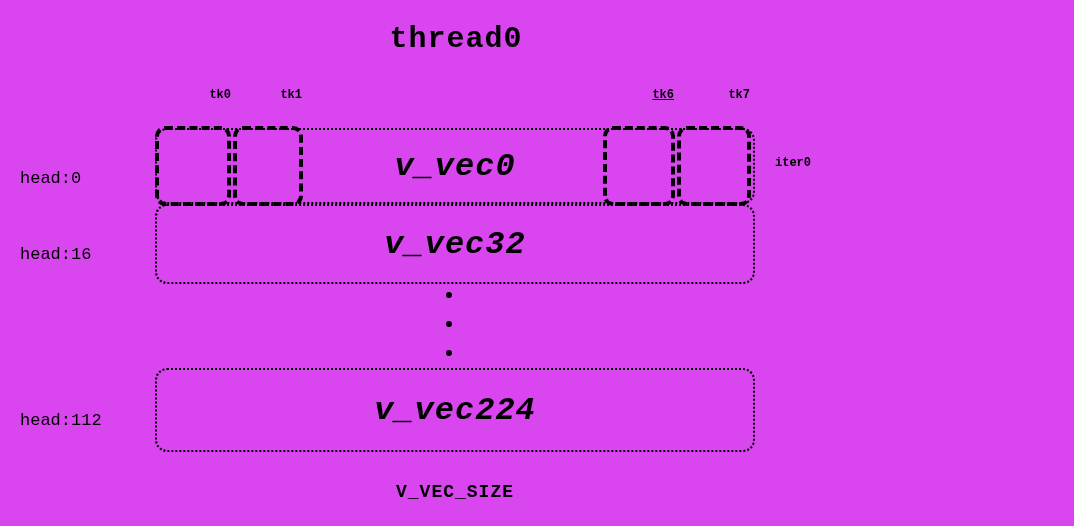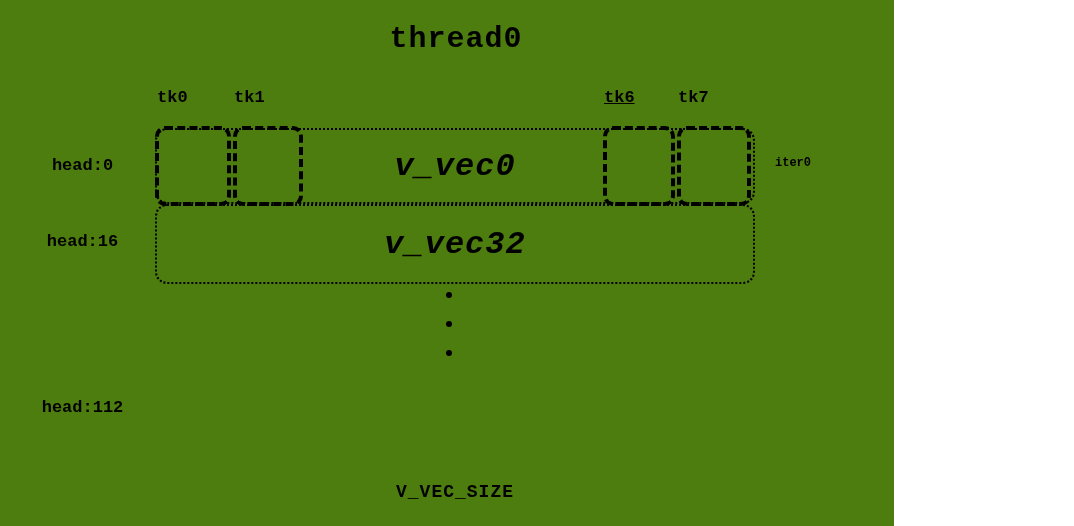--- a/index.html
+++ b/index.html
@@ -9,9 +9,9 @@
   }
   #diagram {
     position: relative;
-    width: 894px;
+    width: 1074px;
     height: 526px;
-    background: #4d7c0f;
+    background: #d946ef;
     font-family: "Liberation Mono", "DejaVu Sans Mono", monospace;
     color: #000000;
     overflow: hidden;

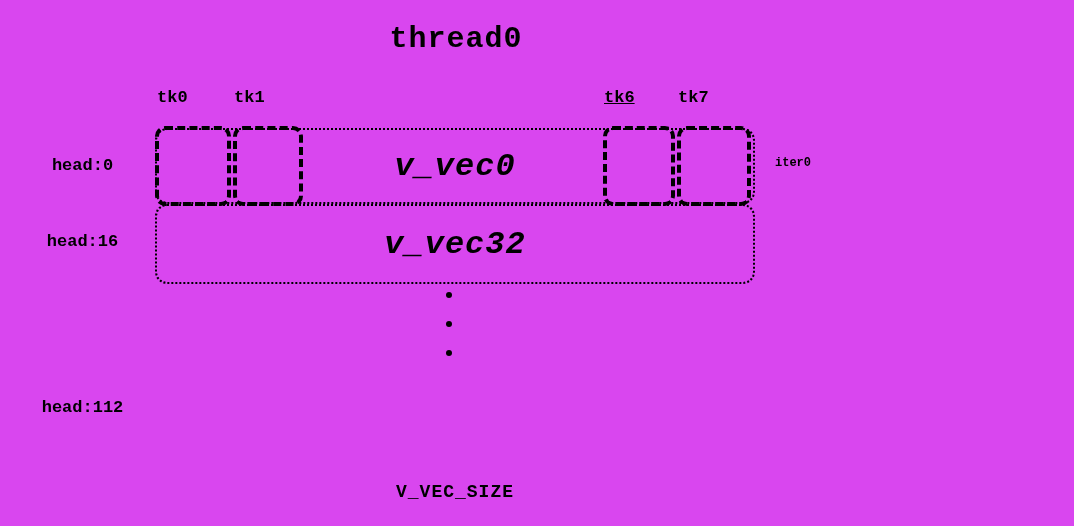--- a/index.html
+++ b/index.html
@@ -28,8 +28,8 @@
 
   .tk-label {
     top: 88px;
-    text-align: left;
-    font-size: 17px;
+    text-align: right;
+    font-size: 12px;
     font-weight: bold;
   }
 

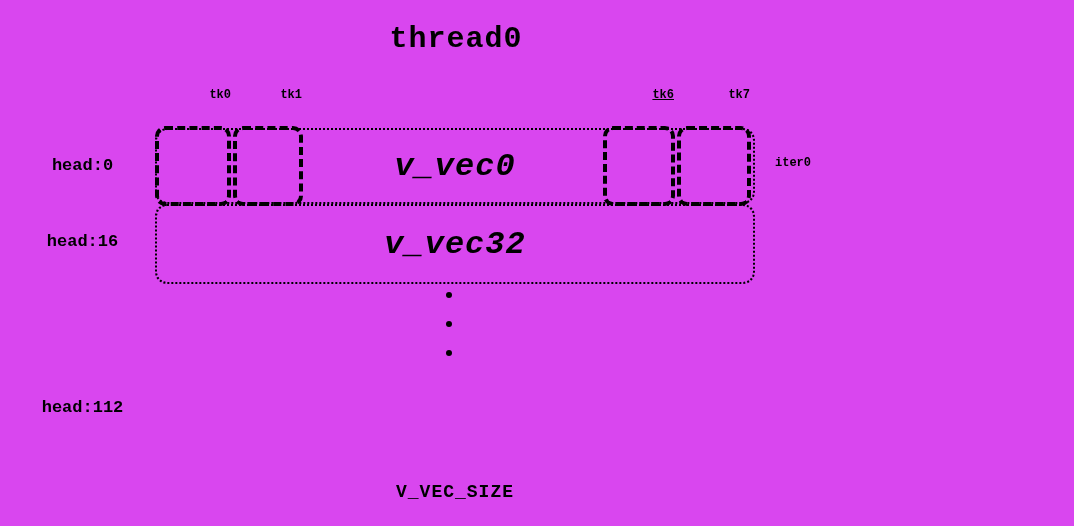--- a/index.html
+++ b/index.html
@@ -61,9 +61,10 @@
 
   .head-label {
     left: 20px; width: 125px;
-    text-align: center;
+    text-align: left;
     font-size: 17px;
-    font-weight: bold;
+    font-weight: normal;
+    margin-top: 13px;
   }
 
   .iter-label {

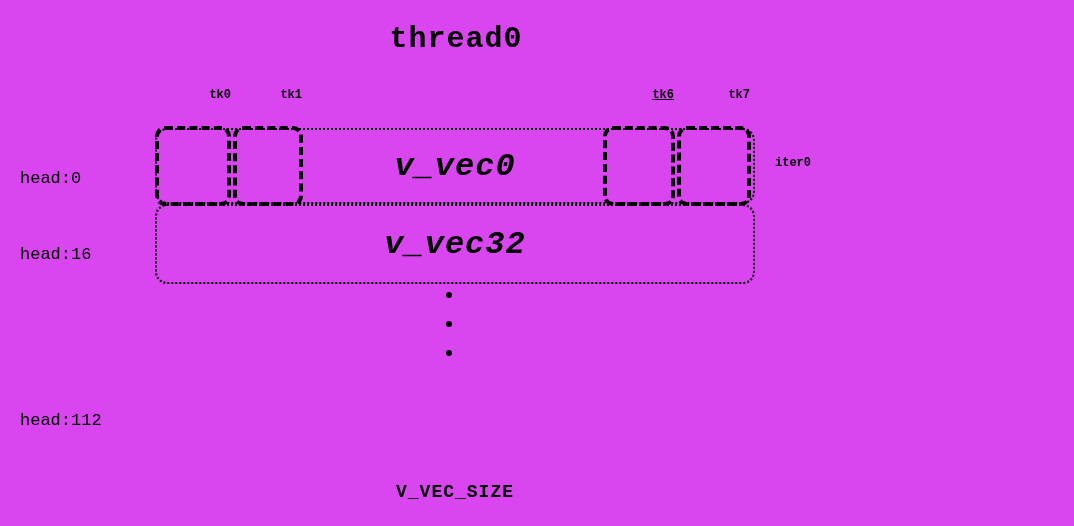--- a/index.html
+++ b/index.html
@@ -133,6 +133,9 @@
       <span class="dot"></span>
   </div>
 
+  <div class="abs row-box" style="top:368px; height:84px;">
+    <span class="row-label">v_vec224</span>
+  </div>
 
   <div class="abs head-label" style="top:156px;">head:0</div>
   <div class="abs head-label" style="top:232px;">head:16</div>

